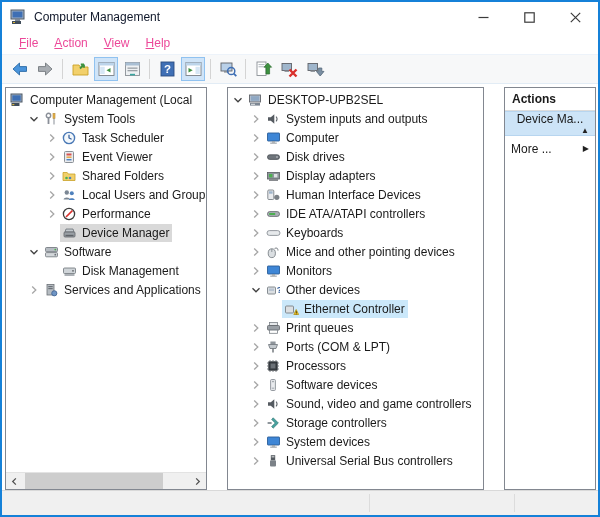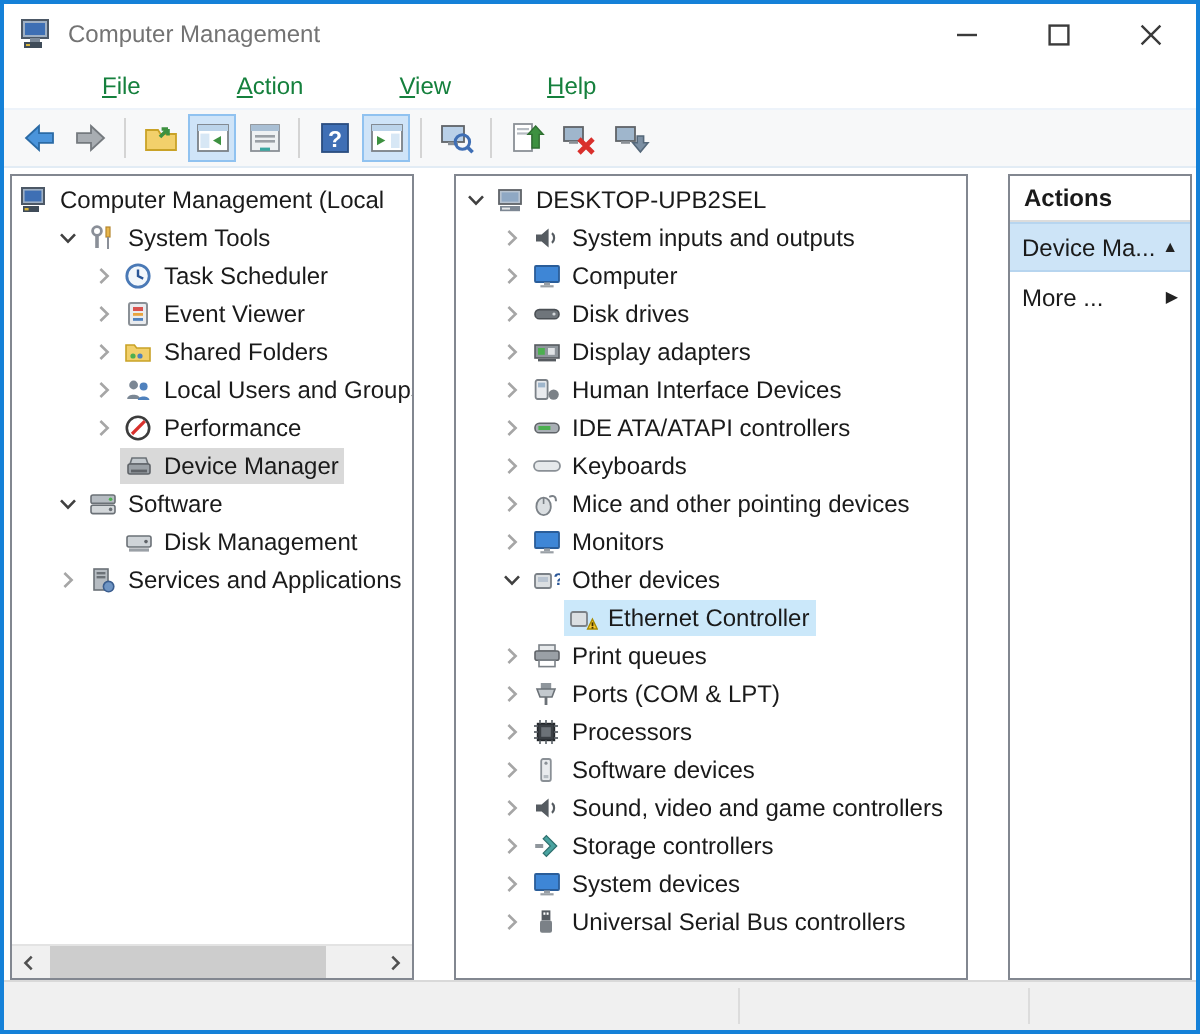--- a/index.html
+++ b/index.html
@@ -19,7 +19,7 @@
   
   .titlebar { height: 30px; display: flex; align-items: center; background: #fff; flex: none; }
   .title-icon { width: 18px; height: 16px; margin: 0 6px 0 8px; display: inline-flex; }
-  .title-text { font-size: 12px; color: #737373; }
+  .title-text { font-size: 12px; color: #0f172a; }
   .win-controls { margin-left: auto; display: flex; height: 100%; }
   .win-btn { width: 46px; height: 100%; display: flex; align-items: center; justify-content: center; }
   

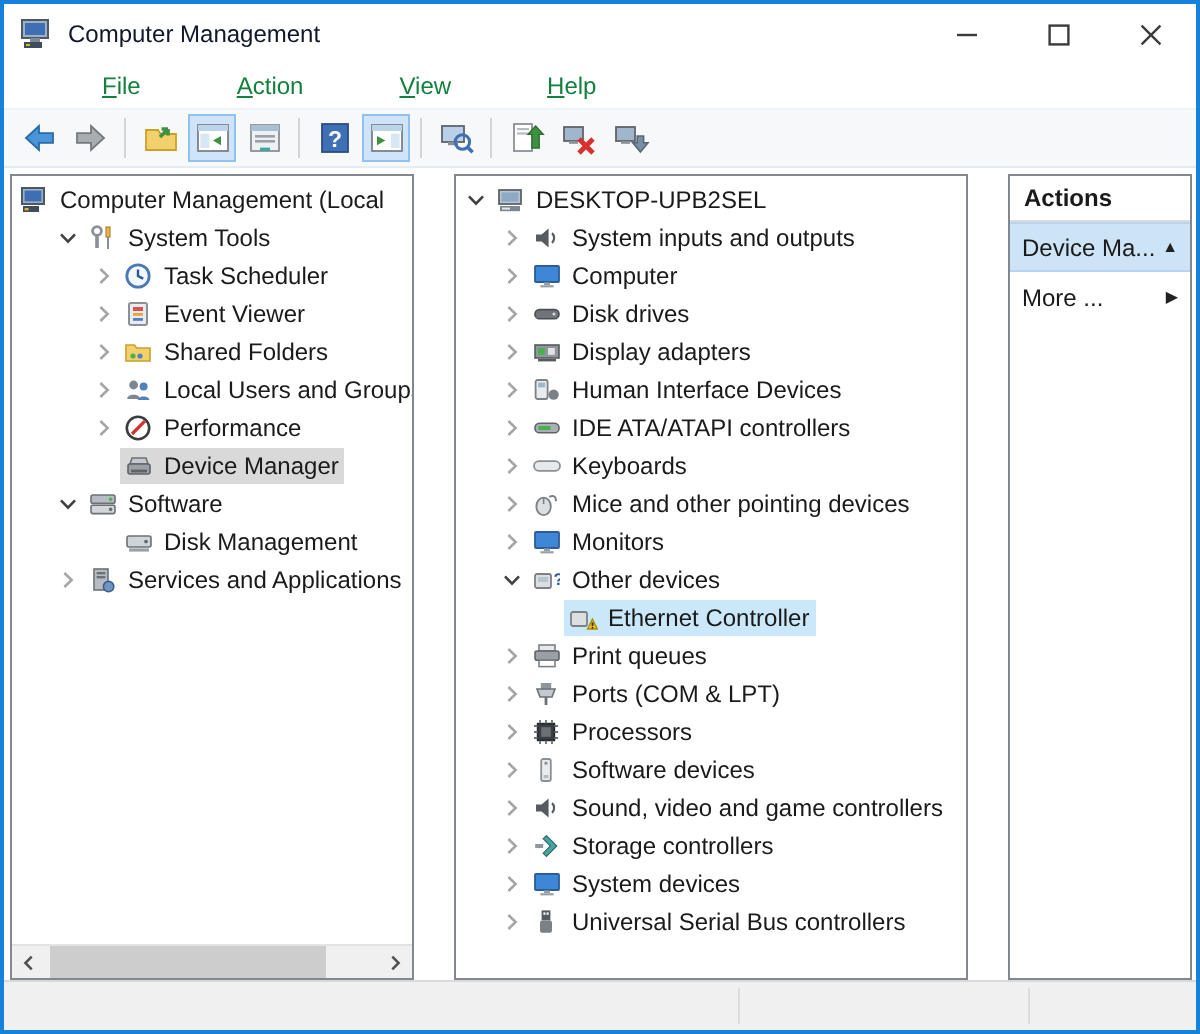--- a/index.html
+++ b/index.html
@@ -24,7 +24,7 @@
   .win-btn { width: 46px; height: 100%; display: flex; align-items: center; justify-content: center; }
   
   .menubar { height: 23px; display: flex; align-items: center; padding-left: 9px; background: #fff; border-bottom: 1px solid #edf3fa; flex: none; }
-  .menu-item { display: inline-block; padding: 2px 8px; color: #15803d; margin-left: 32px; }
+  .menu-item { display: inline-block; padding: 2px 8px; color: #ec4899; }
   .menu-item::first-letter { text-decoration: underline; }
   
   .toolbar { height: 29px; display: flex; align-items: center; padding-left: 4px; background: #f7f8f9; border-bottom: 1px solid #e2ecf5; flex: none; }

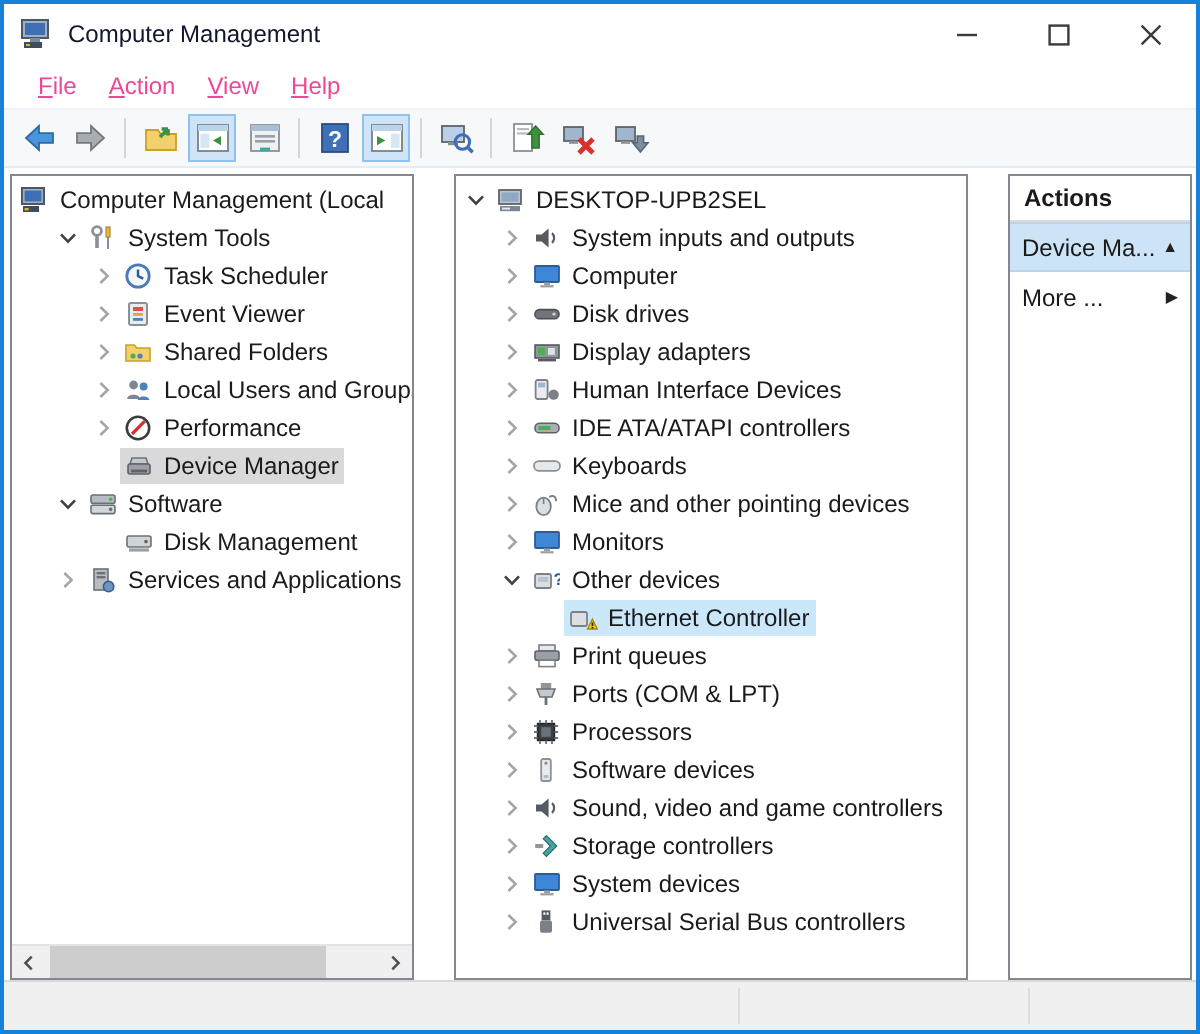--- a/index.html
+++ b/index.html
@@ -49,7 +49,7 @@
   
   .actions-header { height: 23px; line-height: 23px; font-weight: bold; padding-left: 7px; background: #fff; border-bottom: 1px solid #dcdcdc; }
   .action-row { height: 25px; display: flex; align-items: center; padding: 0 6px; }
-  .action-row.hl { background: #cde4f7; border-top: 1px solid #b7d5ef; border-bottom: 1px solid #b7d5ef; }
+  .action-row.hl { background: #cde4f7; border-top: 1px solid #b7d5ef; border-bottom: 1px solid #b7d5ef; flex-direction: column; }
   .action-row .a-label { font-size: 12px; }
   .action-row.right-align { justify-content: space-between; }
   .a-arrow { margin-left: auto; font-size: 8px; color: #222; }

